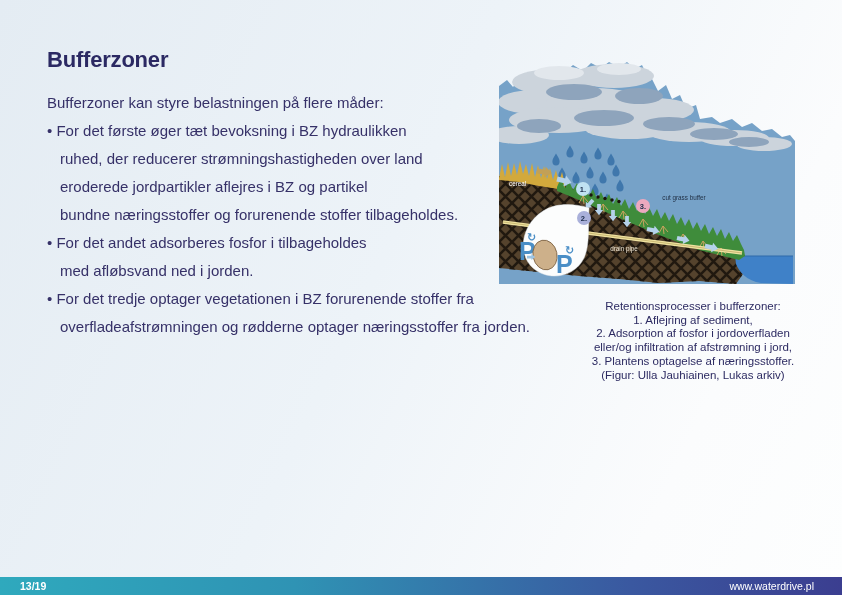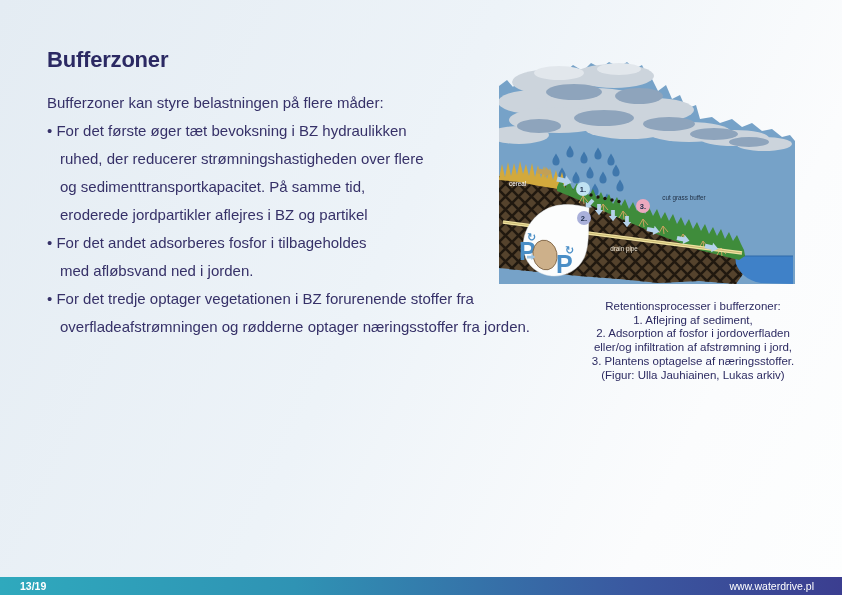--- a/index.html
+++ b/index.html
@@ -32,7 +32,7 @@
   <div class="bodytext">
     <div class="b-line">Bufferzoner kan styre belastningen på flere måder:</div>
     <div class="b-line">• For det første øger tæt bevoksning i BZ hydraulikken</div>
-    <div class="b-line indent">ruhed, der reducerer strømningshastigheden over flere</div>
+    <div class="b-line indent">ruhed, der reducerer strømningshastigheden over land</div>
     <div class="b-line indent">og sedimenttransportkapacitet. På samme tid,</div>
     <div class="b-line indent">eroderede jordpartikler aflejres i BZ og partikel</div>
     <div class="b-line">• For det andet adsorberes fosfor i tilbageholdes</div>

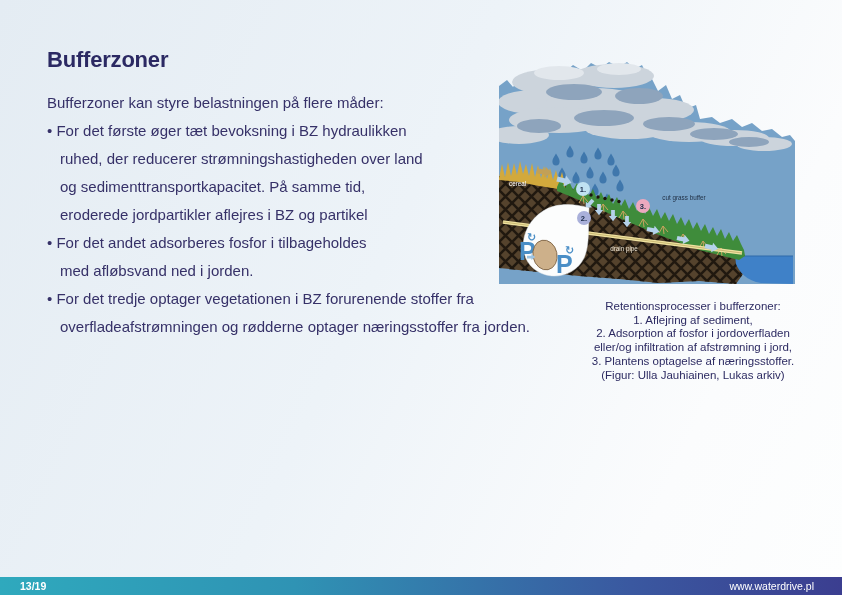--- a/index.html
+++ b/index.html
@@ -33,7 +33,6 @@
     <div class="b-line">Bufferzoner kan styre belastningen på flere måder:</div>
     <div class="b-line">• For det første øger tæt bevoksning i BZ hydraulikken</div>
     <div class="b-line indent">ruhed, der reducerer strømningshastigheden over land</div>
-    <div class="b-line indent">og sedimenttransportkapacitet. På samme tid,</div>
     <div class="b-line indent">eroderede jordpartikler aflejres i BZ og partikel</div>
     <div class="b-line">• For det andet adsorberes fosfor i tilbageholdes</div>
     <div class="b-line indent">med afløbsvand ned i jorden.</div>

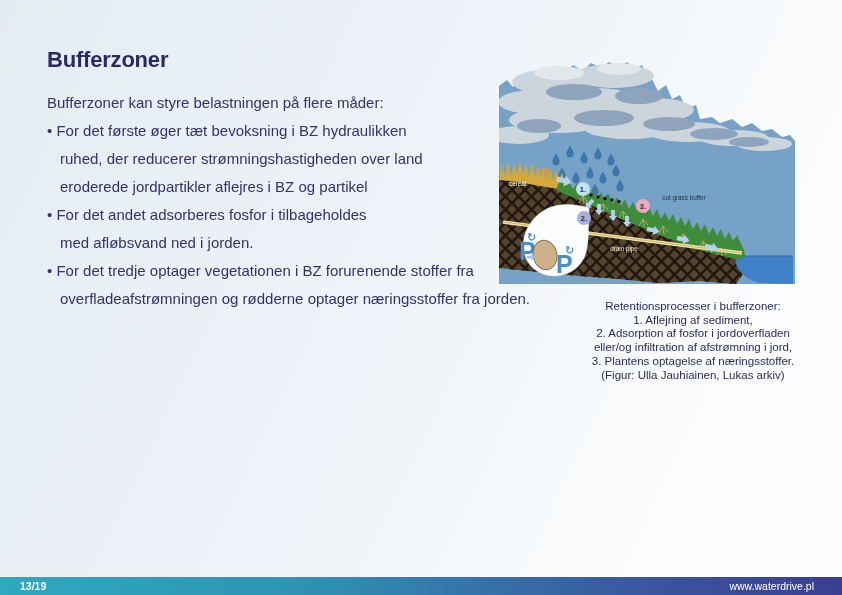--- a/index.html
+++ b/index.html
@@ -34,6 +34,7 @@
     <div class="b-line">• For det første øger tæt bevoksning i BZ hydraulikken</div>
     <div class="b-line indent">ruhed, der reducerer strømningshastigheden over land</div>
     <div class="b-line indent">eroderede jordpartikler aflejres i BZ og partikel</div>
+    <div class="b-line indent">bundne næringsstoffer og forurenende stoffer tilbageholdes.</div>
     <div class="b-line">• For det andet adsorberes fosfor i tilbageholdes</div>
     <div class="b-line indent">med afløbsvand ned i jorden.</div>
     <div class="b-line">• For det tredje optager vegetationen i BZ forurenende stoffer fra</div>

